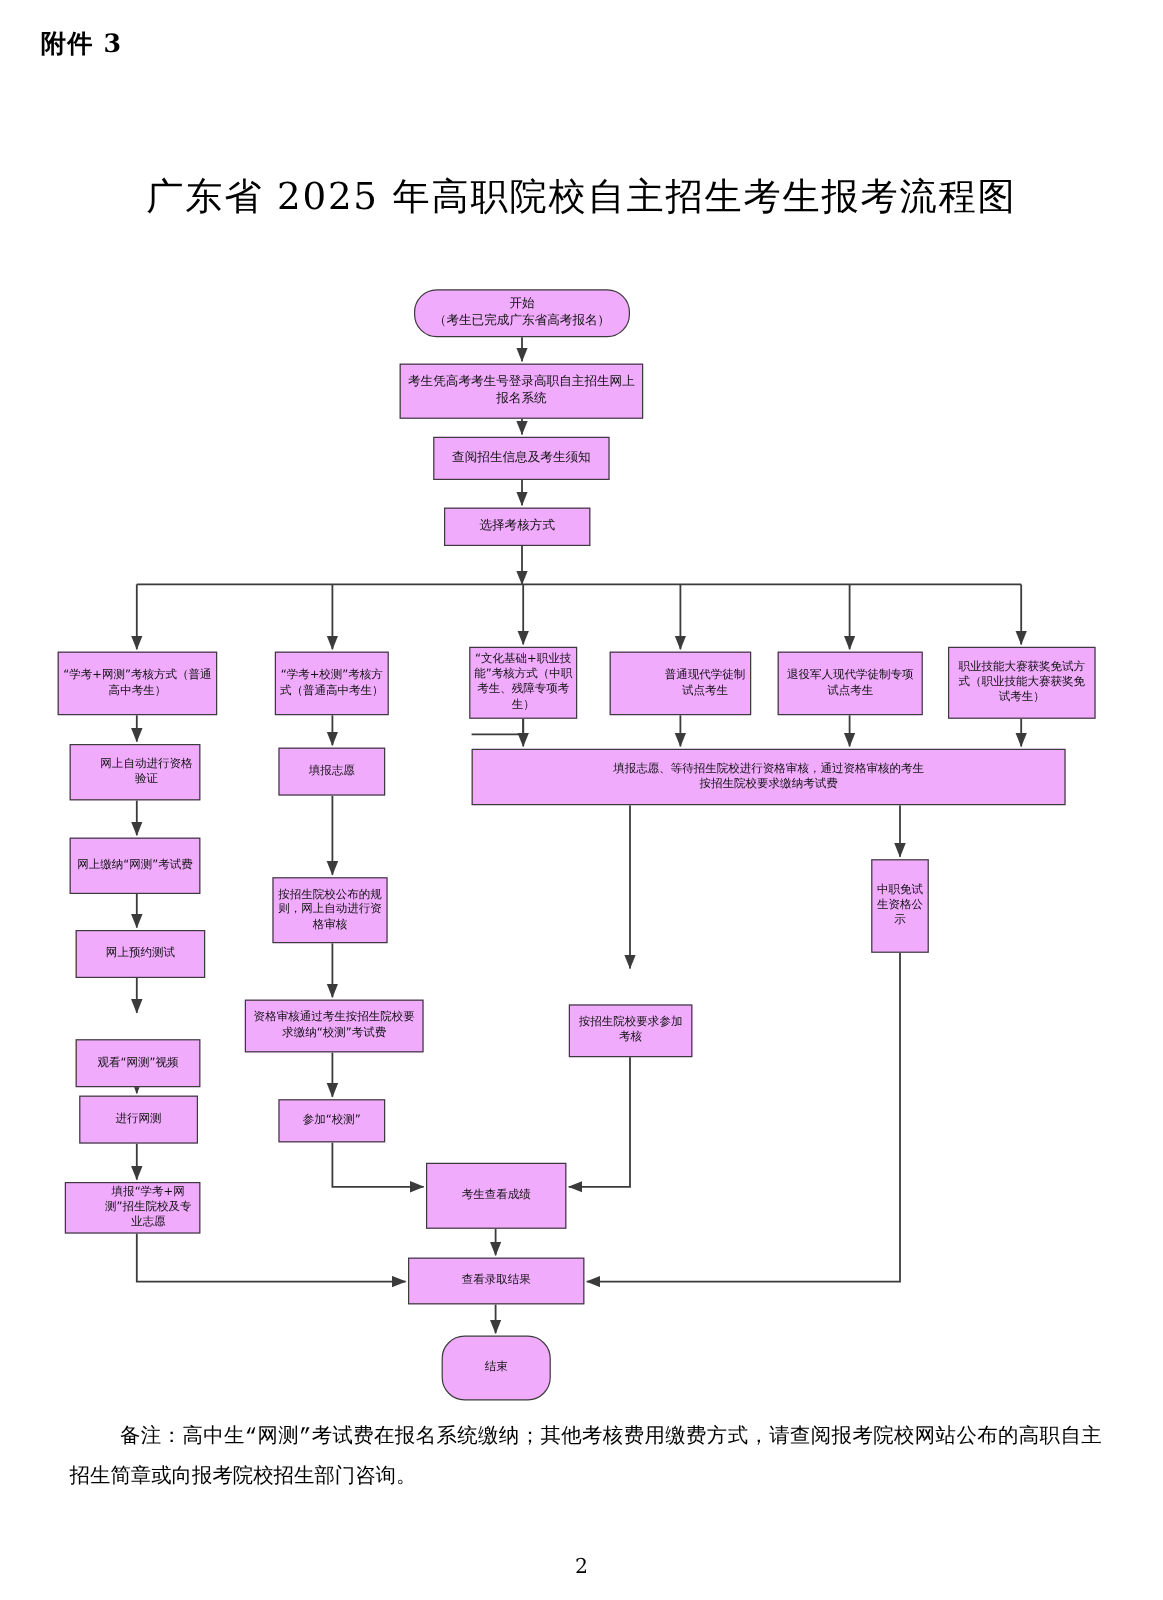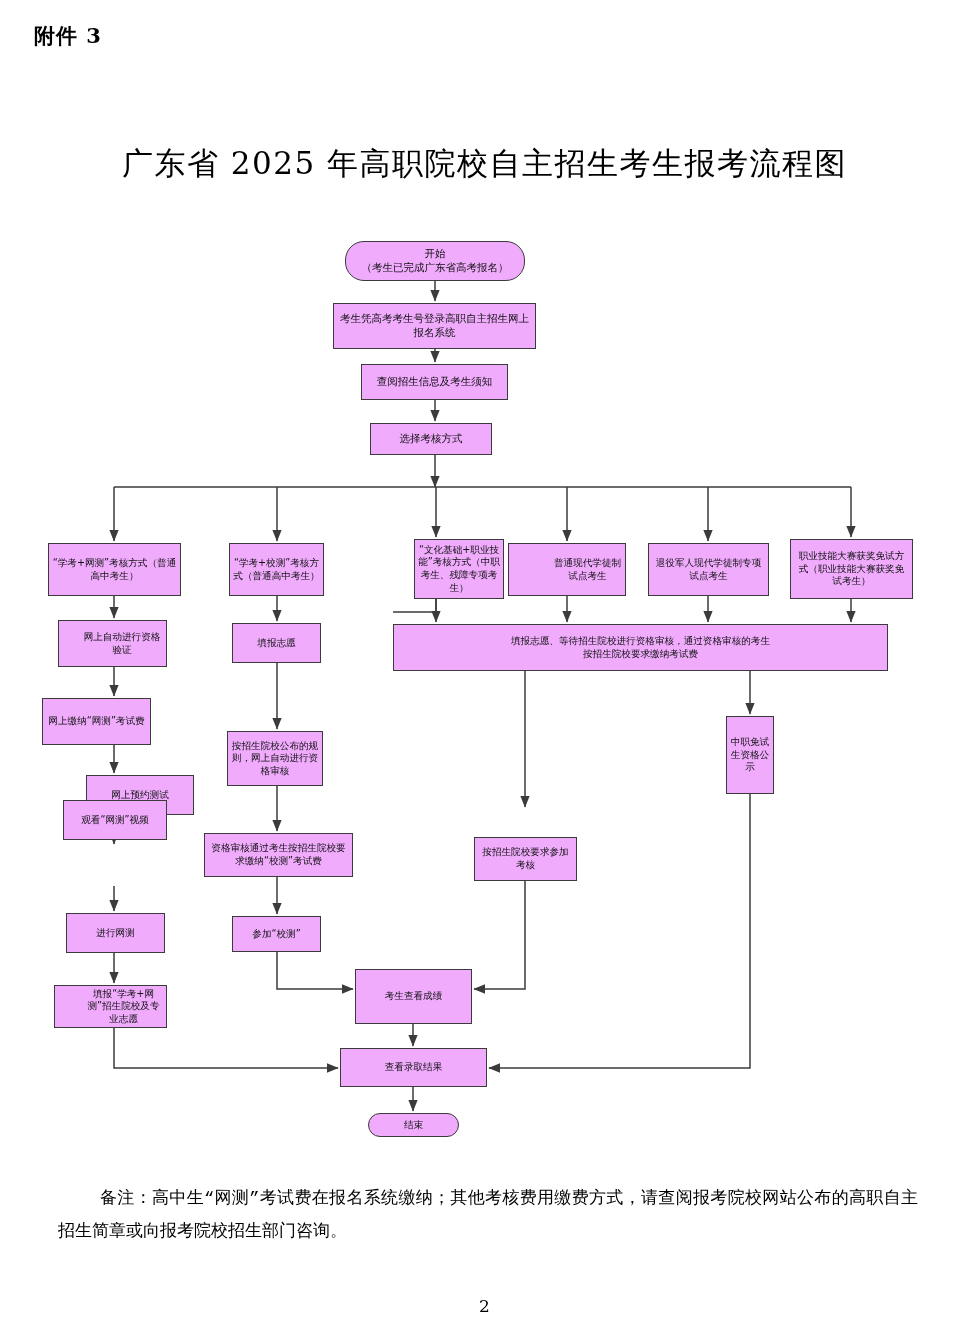--- a/index.html
+++ b/index.html
@@ -116,7 +116,7 @@
   <span>“学考+校测”考核方式（普通高中考生）</span>
 </div>
 
-<div class="node small" style="left:414px;top:539px;width:90px;height:60px;">
+<div class="node small" style="left:391px;top:539px;width:90px;height:60px;">
   <span>“文化基础+职业技能”考核方式（中职考生、残障专项考生）</span>
 </div>
 

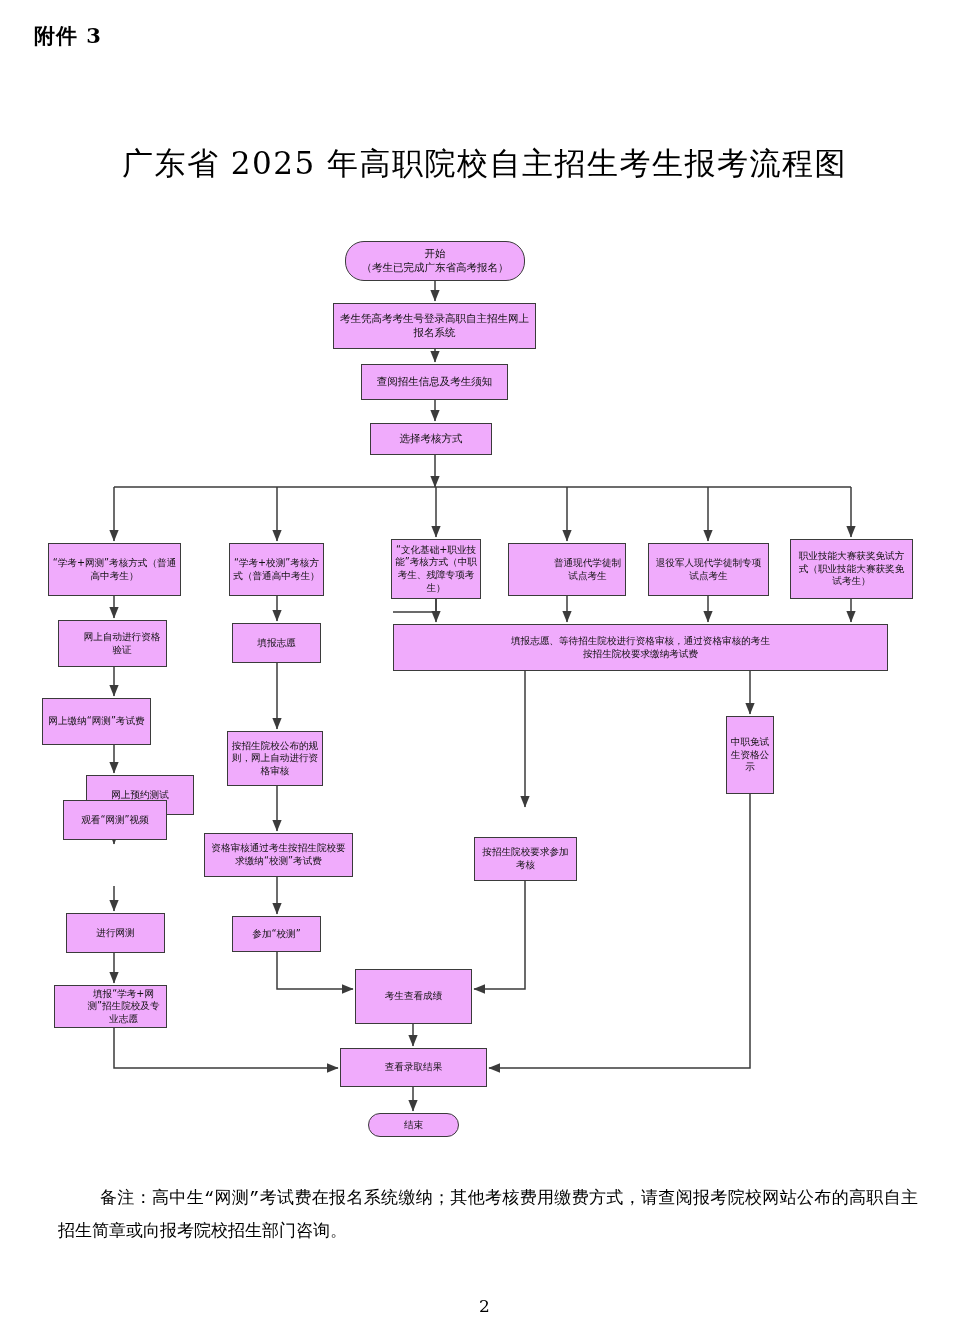--- a/index.html
+++ b/index.html
@@ -136,7 +136,7 @@
   <span>网上自动进行资格验证</span>
 </div>
 
-<div class="node small" style="left:42px;top:698px;width:109px;height:47px;">
+<div class="node small" style="left:58px;top:698px;width:109px;height:47px;">
   <span>网上缴纳“网测”考试费</span>
 </div>
 

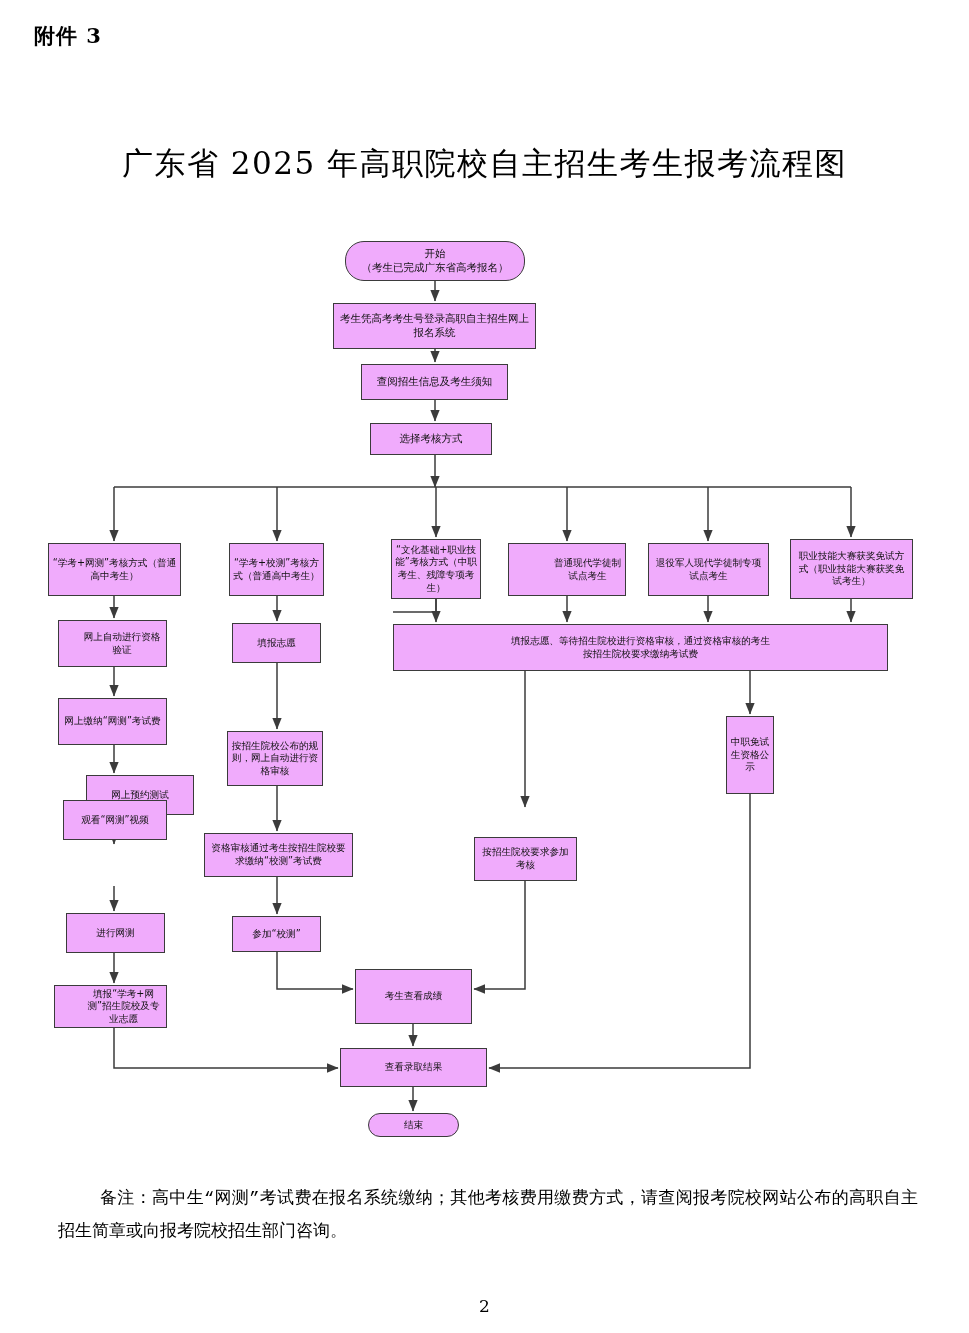--- a/index.html
+++ b/index.html
@@ -140,7 +140,7 @@
   <span>网上缴纳“网测”考试费</span>
 </div>
 
-<div class="node small" style="left:63px;top:775px;width:108px;height:40px;margin-left:23px;">
+<div class="node small" style="left:63px;top:775px;width:108px;height:40px;">
   <span>网上预约测试</span>
 </div>
 

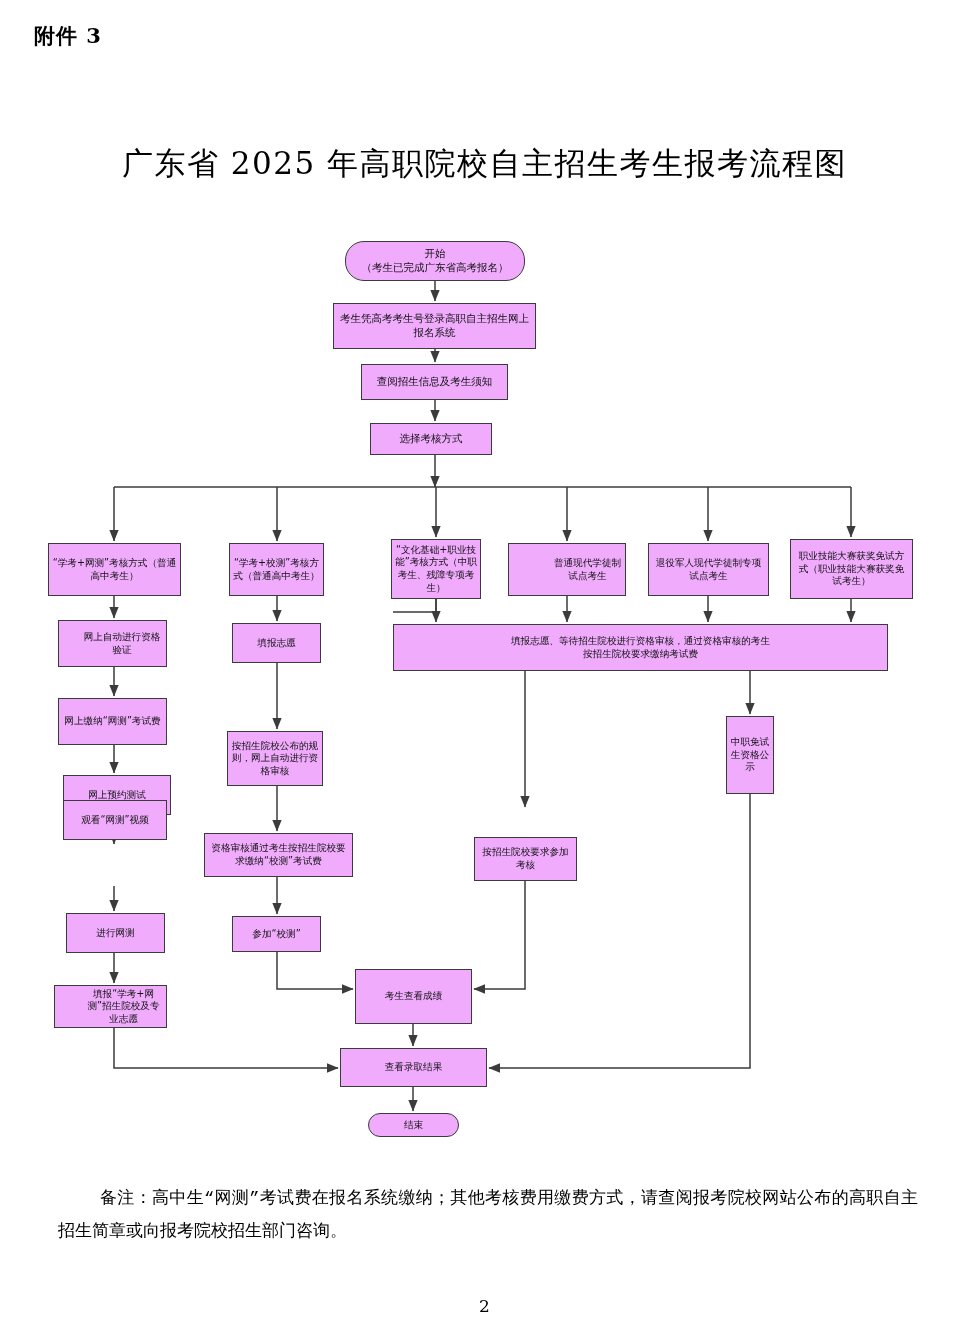--- a/index.html
+++ b/index.html
@@ -144,7 +144,7 @@
   <span>网上预约测试</span>
 </div>
 
-<div class="node small" style="left:63px;top:800px;width:104px;height:40px;">
+<div class="node small" style="left:63px;top:866px;width:104px;height:40px;">
   <span>观看“网测”视频</span>
 </div>
 

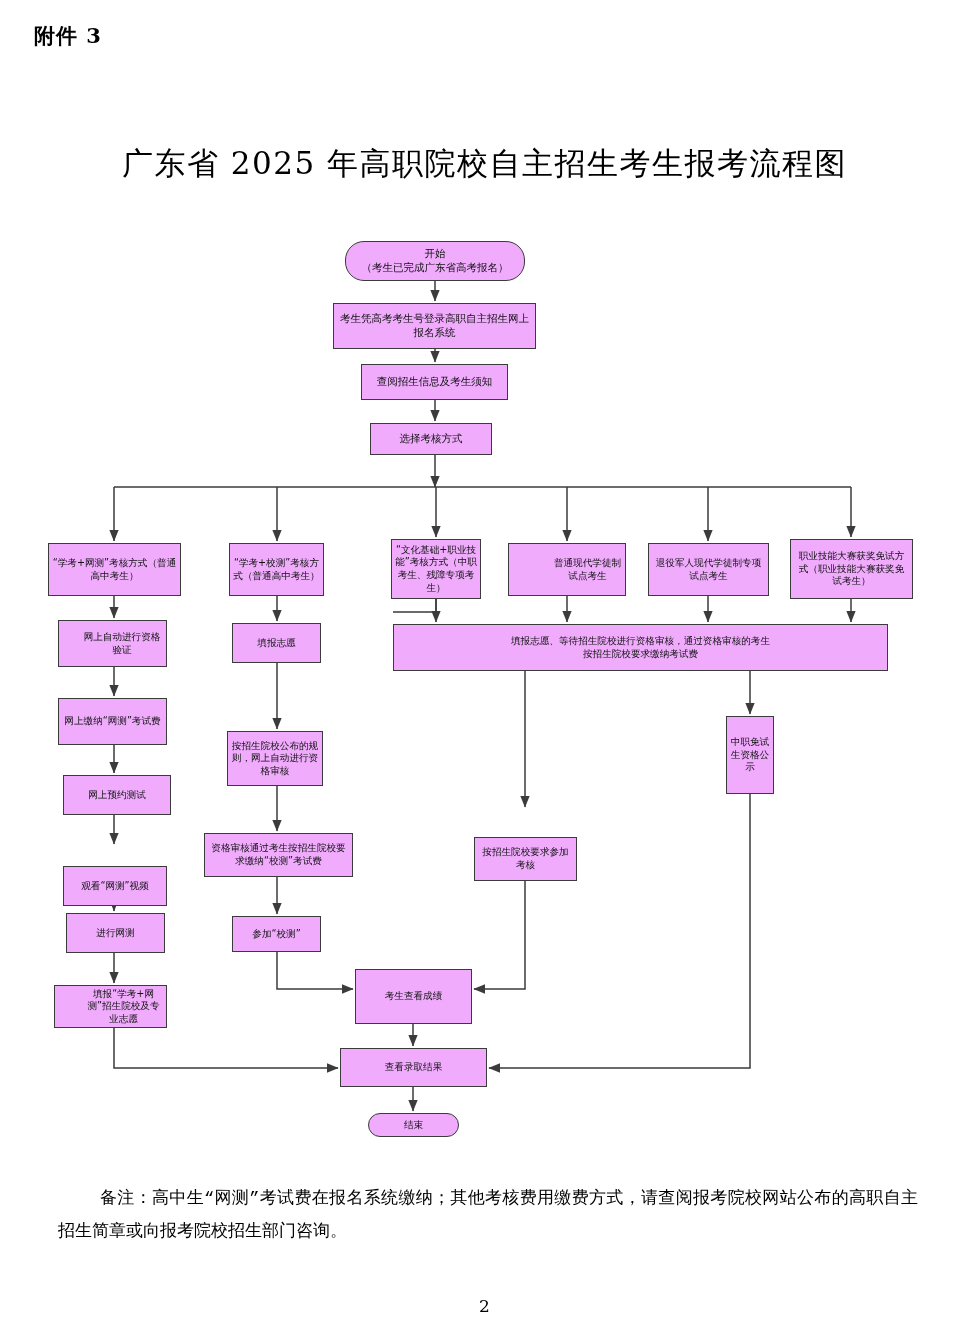--- a/index.html
+++ b/index.html
@@ -192,7 +192,7 @@
   <span>查看录取结果</span>
 </div>
 
-<div class="node term small" style="left:368px;top:1113px;width:91px;height:24px;">
+<div class="node term small" style="left:368px;top:1113px;width:91px;height:54px;">
   <span>结束</span>
 </div>
 

